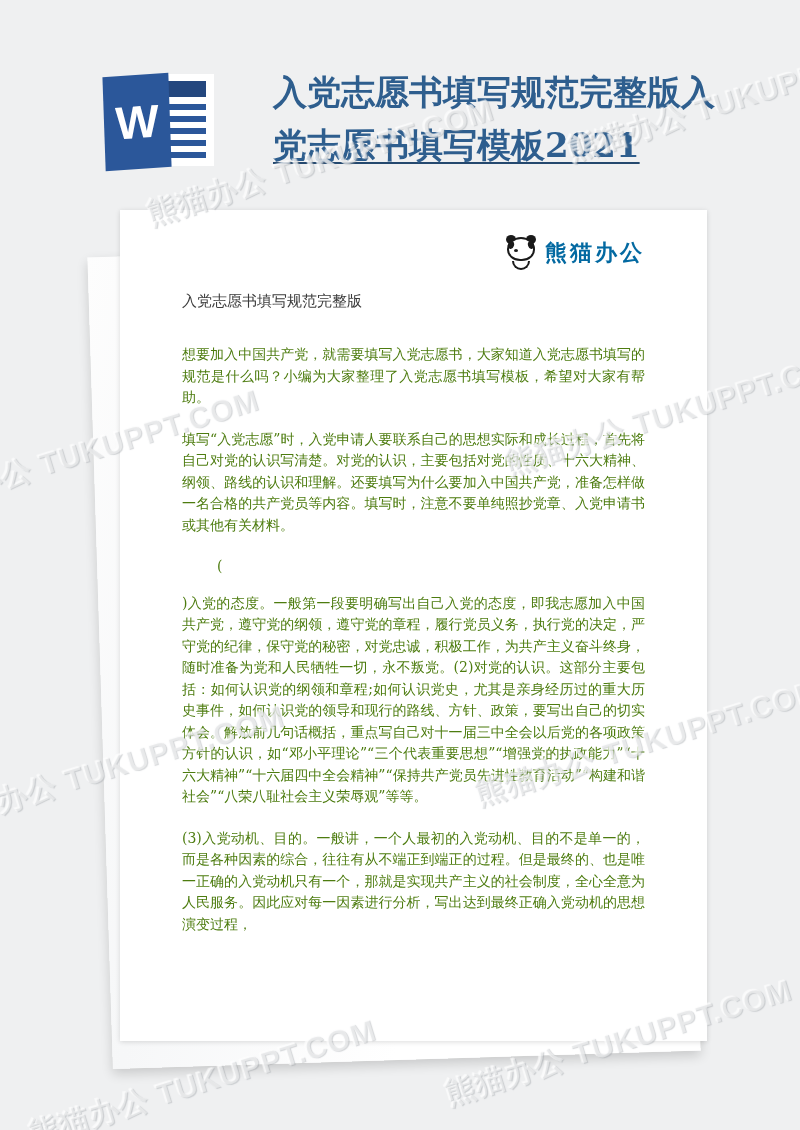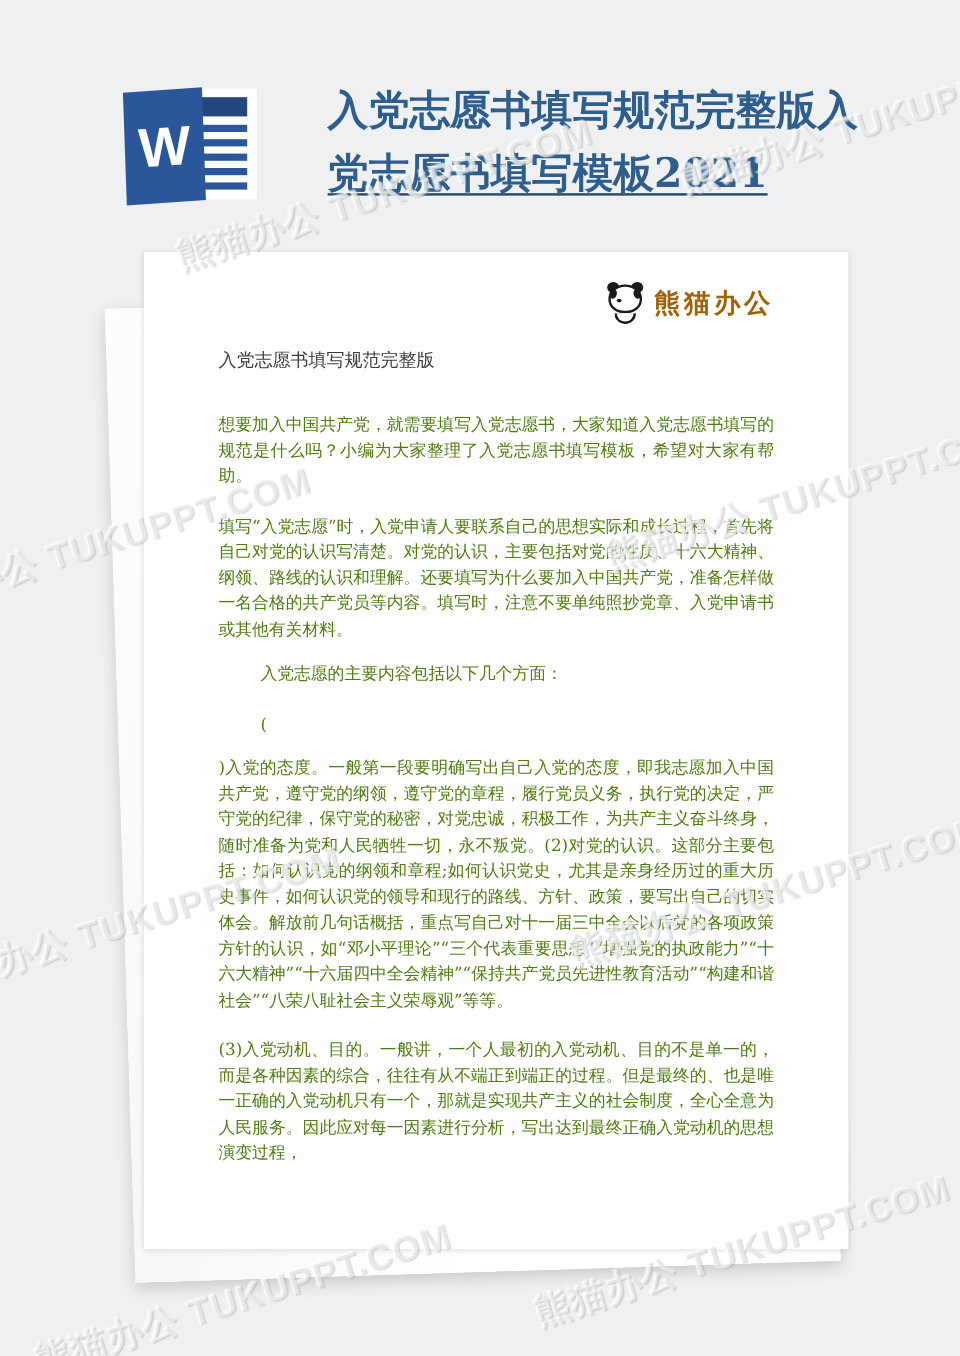--- a/index.html
+++ b/index.html
@@ -67,7 +67,7 @@
   .p-nose { position:absolute; left:10px; top:14px; width:4px; height:3px; background:#1a1a1a; border-radius:50%; }
   .p-body { position:absolute; left:8px; top:26px; width:18px; height:9px; background:#fff;
             border:2px solid #1a1a1a; border-top:none; border-radius:0 0 9px 9px; }
-  .brand-name { font-size:22px; font-weight:bold; color:#a16207; letter-spacing:3px; white-space:nowrap; }
+  .brand-name { font-size:22px; font-weight:bold; color:#0369a1; letter-spacing:3px; white-space:nowrap; }
 
   
   .doc-heading {

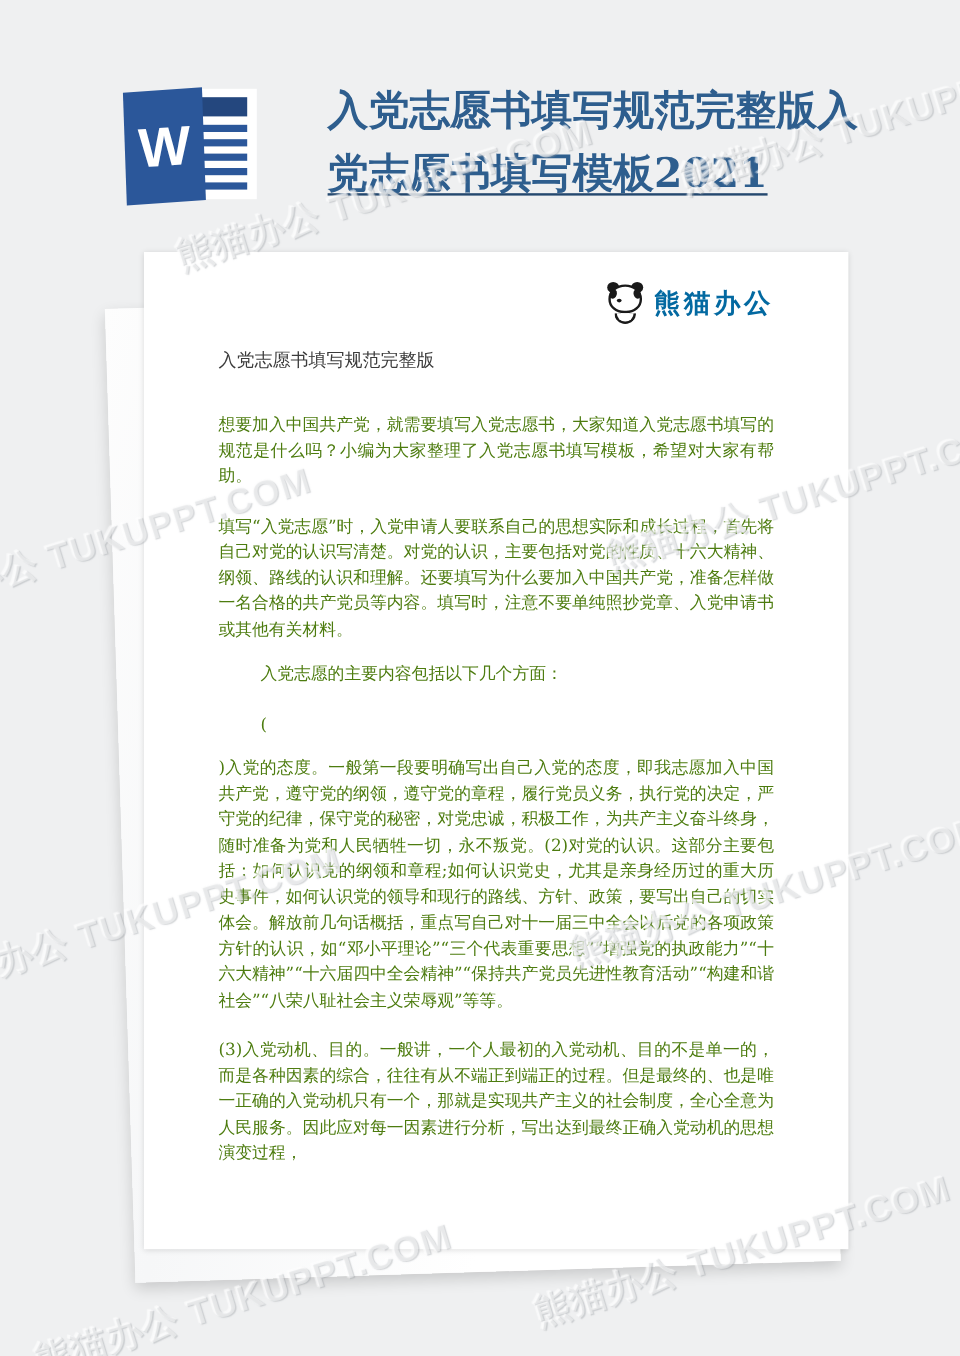--- a/index.html
+++ b/index.html
@@ -149,7 +149,6 @@
     <div class="body-text">
       <p class="first">想要加入中国共产党，就需要填写入党志愿书，大家知道入党志愿书填写的规范是什么吗？小编为大家整理了入党志愿书填写模板，希望对大家有帮助。</p>
       <p class="gap">填写“入党志愿”时，入党申请人要联系自己的思想实际和成长过程，首先将自己对党的认识写清楚。对党的认识，主要包括对党的性质、十六大精神、纲领、路线的认识和理解。还要填写为什么要加入中国共产党，准备怎样做一名合格的共产党员等内容。填写时，注意不要单纯照抄党章、入党申请书或其他有关材料。</p>
-      <p class="indent">入党志愿的主要内容包括以下几个方面：</p>
       <p class="indent gap">(</p>
       <p class="no-gap">)入党的态度。一般第一段要明确写出自己入党的态度，即我志愿加入中国共产党，遵守党的纲领，遵守党的章程，履行党员义务，执行党的决定，严守党的纪律，保守党的秘密，对党忠诚，积极工作，为共产主义奋斗终身，随时准备为党和人民牺牲一切，永不叛党。(2)对党的认识。这部分主要包括：如何认识党的纲领和章程;如何认识党史，尤其是亲身经历过的重大历史事件，如何认识党的领导和现行的路线、方针、政策，要写出自己的切实体会。解放前几句话概括，重点写自己对十一届三中全会以后党的各项政策方针的认识，如“邓小平理论”“三个代表重要思想”“增强党的执政能力”“十六大精神”“十六届四中全会精神”“保持共产党员先进性教育活动”“构建和谐社会”“八荣八耻社会主义荣辱观”等等。</p>
       <p class="gap">(3)入党动机、目的。一般讲，一个人最初的入党动机、目的不是单一的，而是各种因素的综合，往往有从不端正到端正的过程。但是最终的、也是唯一正确的入党动机只有一个，那就是实现共产主义的社会制度，全心全意为人民服务。因此应对每一因素进行分析，写出达到最终正确入党动机的思想演变过程，</p>

